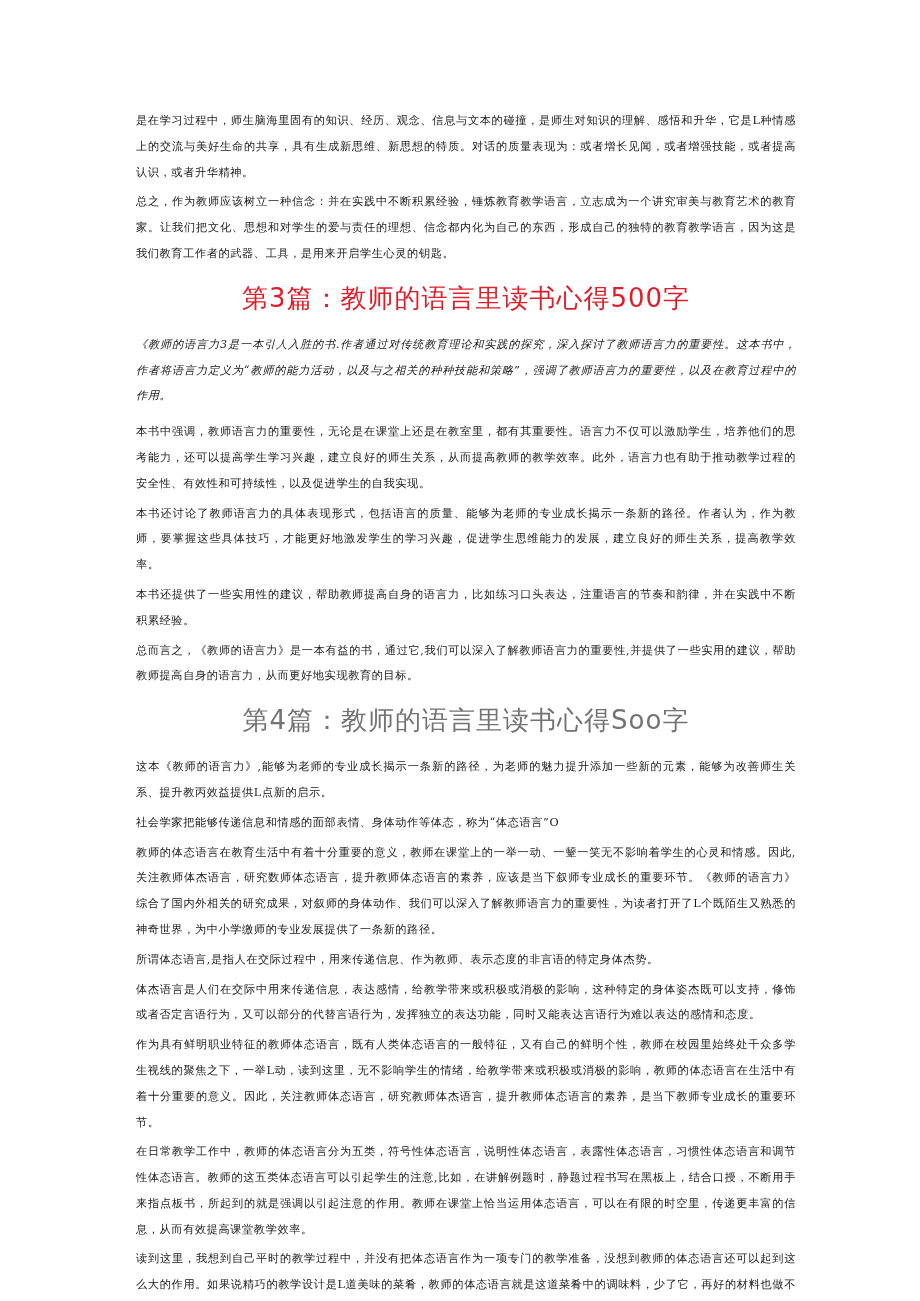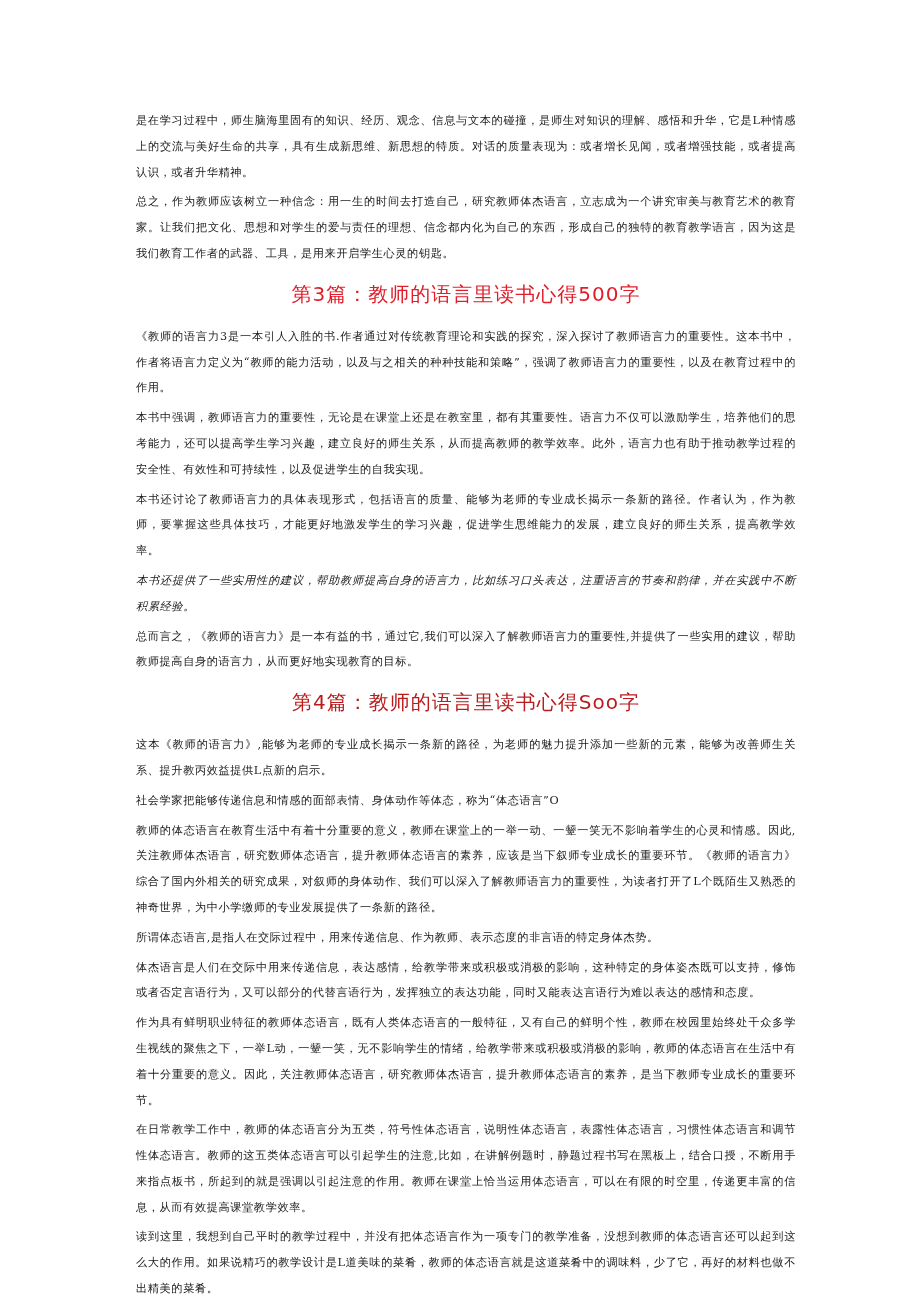--- a/index.html
+++ b/index.html
@@ -30,7 +30,7 @@
   <div class="content">
 
     <p class="p" style="margin-bottom:4px;">是在学习过程中，师生脑海里固有的知识、经历、观念、信息与文本的碰撞，是师生对知识的理解、感悟和升华，它是L种情感上的交流与美好生命的共享，具有生成新思维、新思想的特质。对话的质量表现为：或者增长见闻，或者增强技能，或者提高认识，或者升华精神。</p>
-    <p class="p">总之，作为教师应该树立一种信念：用一生的时间去打造自己，研究教师体杰语言，立志成为一个讲究审美与教育艺术的教育家。让我们把文化、思想和对学生的爱与责任的理想、信念都内化为自己的东西，形成自己的独特的教育教学语言，因为这是我们教育工作者的武器、工具，是用来开启学生心灵的钥匙。</p>
+    <p class="p">总之，作为教师应该树立一种信念：并在实践中不断积累经验，锤炼教育教学语言，立志成为一个讲究审美与教育艺术的教育家。让我们把文化、思想和对学生的爱与责任的理想、信念都内化为自己的东西，形成自己的独特的教育教学语言，因为这是我们教育工作者的武器、工具，是用来开启学生心灵的钥匙。</p>
 
     <h2 class="h h-red" style="margin:14px 0 16px 0;">第3篇：教师的语言里读书心得500字</h2>
 

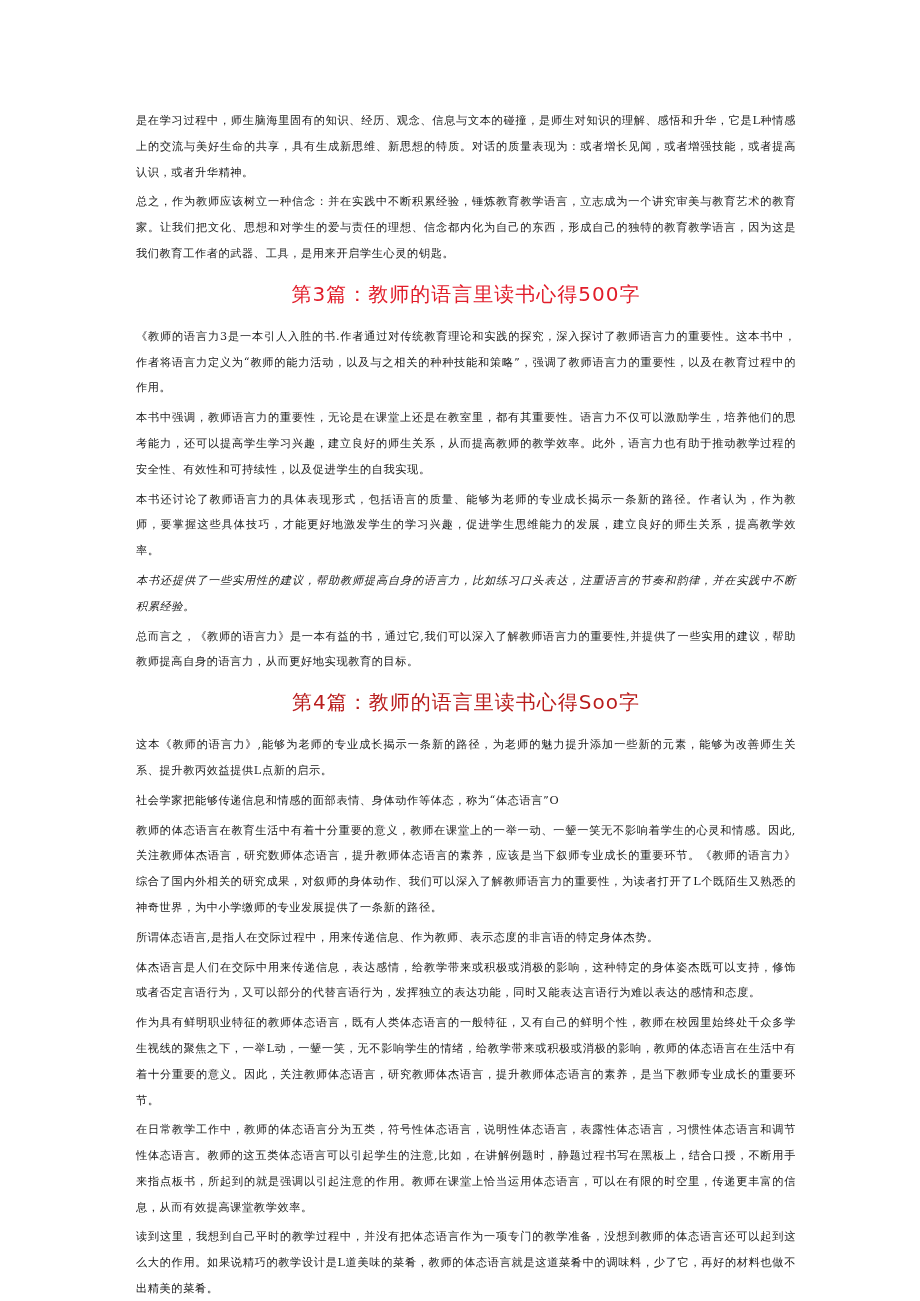--- a/index.html
+++ b/index.html
@@ -17,7 +17,7 @@
   .p + .p { margin-top: 0px; }
   .h {
     font-family: "DejaVu Sans", "Liberation Sans", sans-serif;
-    font-size: 20px; font-weight: normal; text-align: center;
+    font-size: 26px; font-weight: normal; text-align: center;
     margin: 0; letter-spacing: 1px;
   }
   .h-red { color: #e11d2a; }

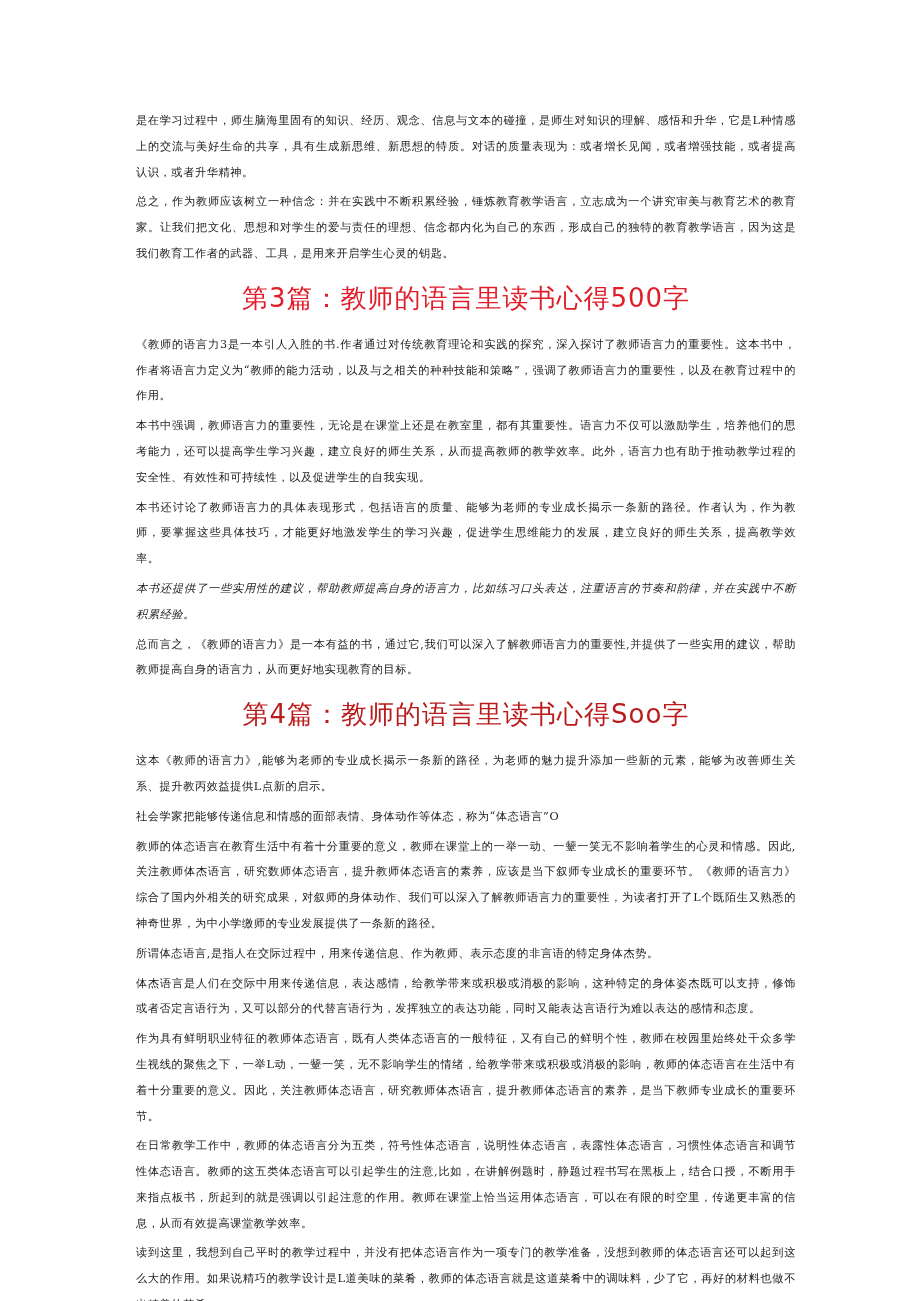--- a/index.html
+++ b/index.html
@@ -34,7 +34,7 @@
 
     <h2 class="h h-red" style="margin:14px 0 16px 0;">第3篇：教师的语言里读书心得500字</h2>
 
-    <p class="p" style="margin-bottom:4px;">《教师的语言力3是一本引人入胜的书.作者通过对传统教育理论和实践的探究，深入探讨了教师语言力的重要性。这本书中，作者将语言力定义为“教师的能力活动，以及与之相关的种种技能和策略”，强调了教师语言力的重要性，以及在教育过程中的作用。</p>
+    <p class="p" style="margin-bottom:10px;font-style:italic;">《教师的语言力3是一本引人入胜的书.作者通过对传统教育理论和实践的探究，深入探讨了教师语言力的重要性。这本书中，作者将语言力定义为“教师的能力活动，以及与之相关的种种技能和策略”，强调了教师语言力的重要性，以及在教育过程中的作用。</p>
     <p class="p" style="margin-bottom:4px;">本书中强调，教师语言力的重要性，无论是在课堂上还是在教室里，都有其重要性。语言力不仅可以激励学生，培养他们的思考能力，还可以提高学生学习兴趣，建立良好的师生关系，从而提高教师的教学效率。此外，语言力也有助于推动教学过程的安全性、有效性和可持续性，以及促进学生的自我实现。</p>
     <p class="p" style="margin-bottom:4px;">本书还讨论了教师语言力的具体表现形式，包括语言的质量、能够为老师的专业成长揭示一条新的路径。作者认为，作为教师，要掌握这些具体技巧，才能更好地激发学生的学习兴趣，促进学生思维能力的发展，建立良好的师生关系，提高教学效率。</p>
     <p class="p" style="margin-bottom:4px;font-style:italic;">本书还提供了一些实用性的建议，帮助教师提高自身的语言力，比如练习口头表达，注重语言的节奏和韵律，并在实践中不断积累经验。</p>

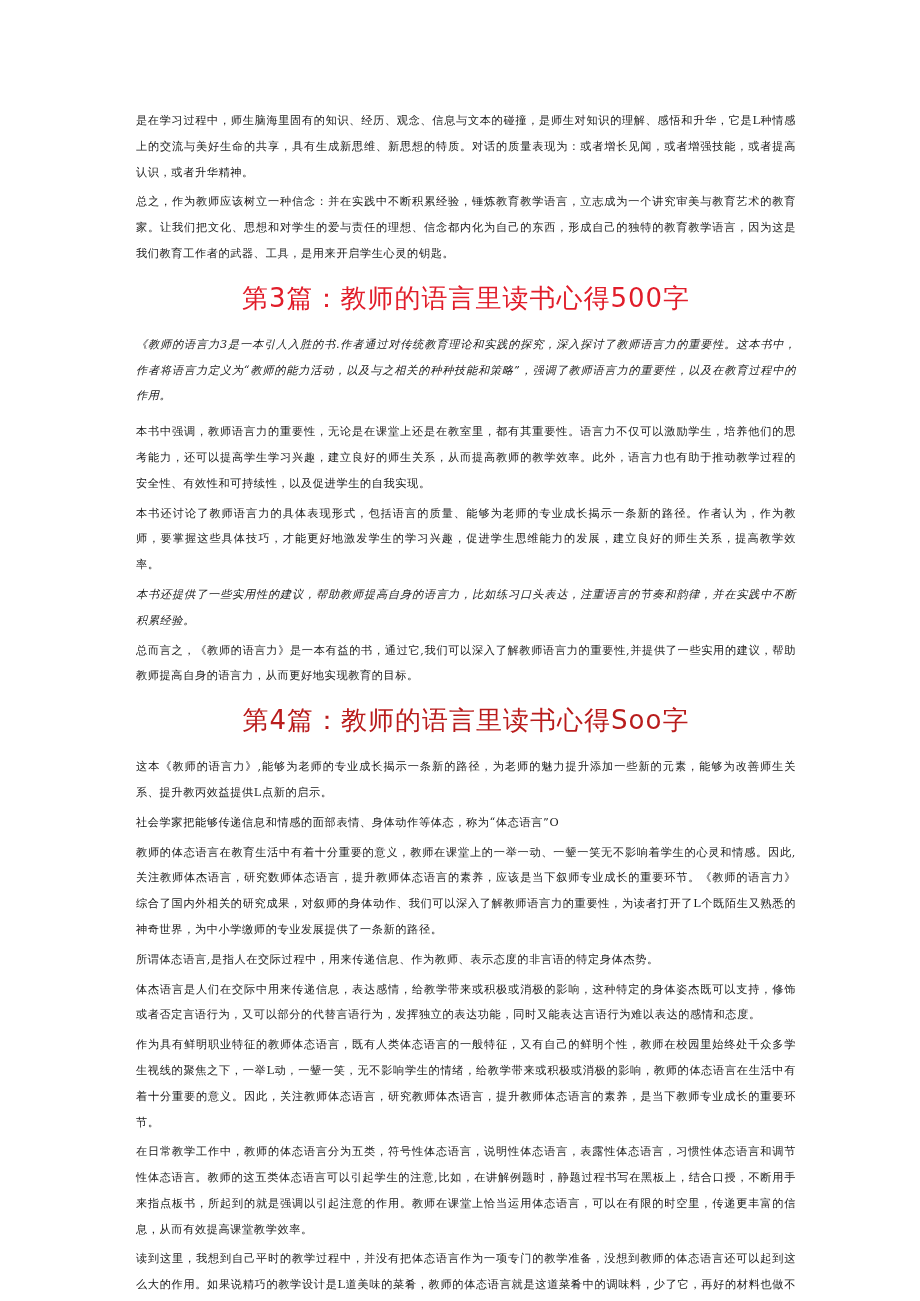--- a/index.html
+++ b/index.html
@@ -37,7 +37,7 @@
     <p class="p" style="margin-bottom:10px;font-style:italic;">《教师的语言力3是一本引人入胜的书.作者通过对传统教育理论和实践的探究，深入探讨了教师语言力的重要性。这本书中，作者将语言力定义为“教师的能力活动，以及与之相关的种种技能和策略”，强调了教师语言力的重要性，以及在教育过程中的作用。</p>
     <p class="p" style="margin-bottom:4px;">本书中强调，教师语言力的重要性，无论是在课堂上还是在教室里，都有其重要性。语言力不仅可以激励学生，培养他们的思考能力，还可以提高学生学习兴趣，建立良好的师生关系，从而提高教师的教学效率。此外，语言力也有助于推动教学过程的安全性、有效性和可持续性，以及促进学生的自我实现。</p>
     <p class="p" style="margin-bottom:4px;">本书还讨论了教师语言力的具体表现形式，包括语言的质量、能够为老师的专业成长揭示一条新的路径。作者认为，作为教师，要掌握这些具体技巧，才能更好地激发学生的学习兴趣，促进学生思维能力的发展，建立良好的师生关系，提高教学效率。</p>
-    <p class="p" style="margin-bottom:4px;font-style:italic;">本书还提供了一些实用性的建议，帮助教师提高自身的语言力，比如练习口头表达，注重语言的节奏和韵律，并在实践中不断积累经验。</p>
+    <p class="p" style="margin-bottom:4px;">本书还提供了一些实用性的建议，帮助教师提高自身的语言力，比如练习口头表达，注重语言的节奏和韵律，并在实践中不断积累经验。</p>
     <p class="p">总而言之，《教师的语言力》是一本有益的书，通过它,我们可以深入了解教师语言力的重要性,并提供了一些实用的建议，帮助教师提高自身的语言力，从而更好地实现教育的目标。</p>
 
     <h2 class="h h-blue" style="margin:14px 0 16px 0;">第4篇：教师的语言里读书心得Soo字</h2>

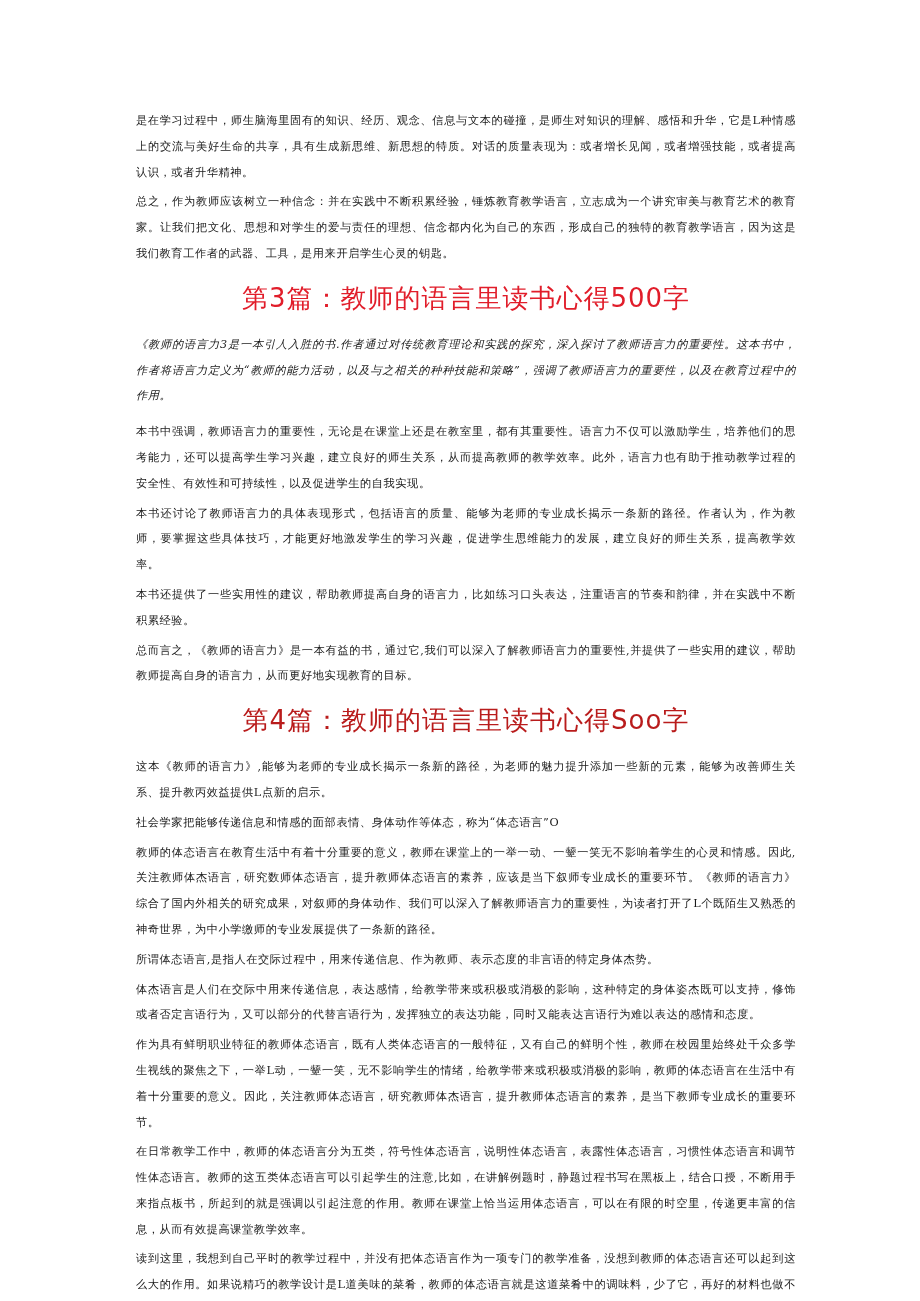--- a/index.html
+++ b/index.html
@@ -21,7 +21,7 @@
     margin: 0; letter-spacing: 1px;
   }
   .h-red { color: #e11d2a; }
-  .h-blue { color: #b91c1c; }
+  .h-blue { color: #737373; }
 </style>
 </head>
 <body>

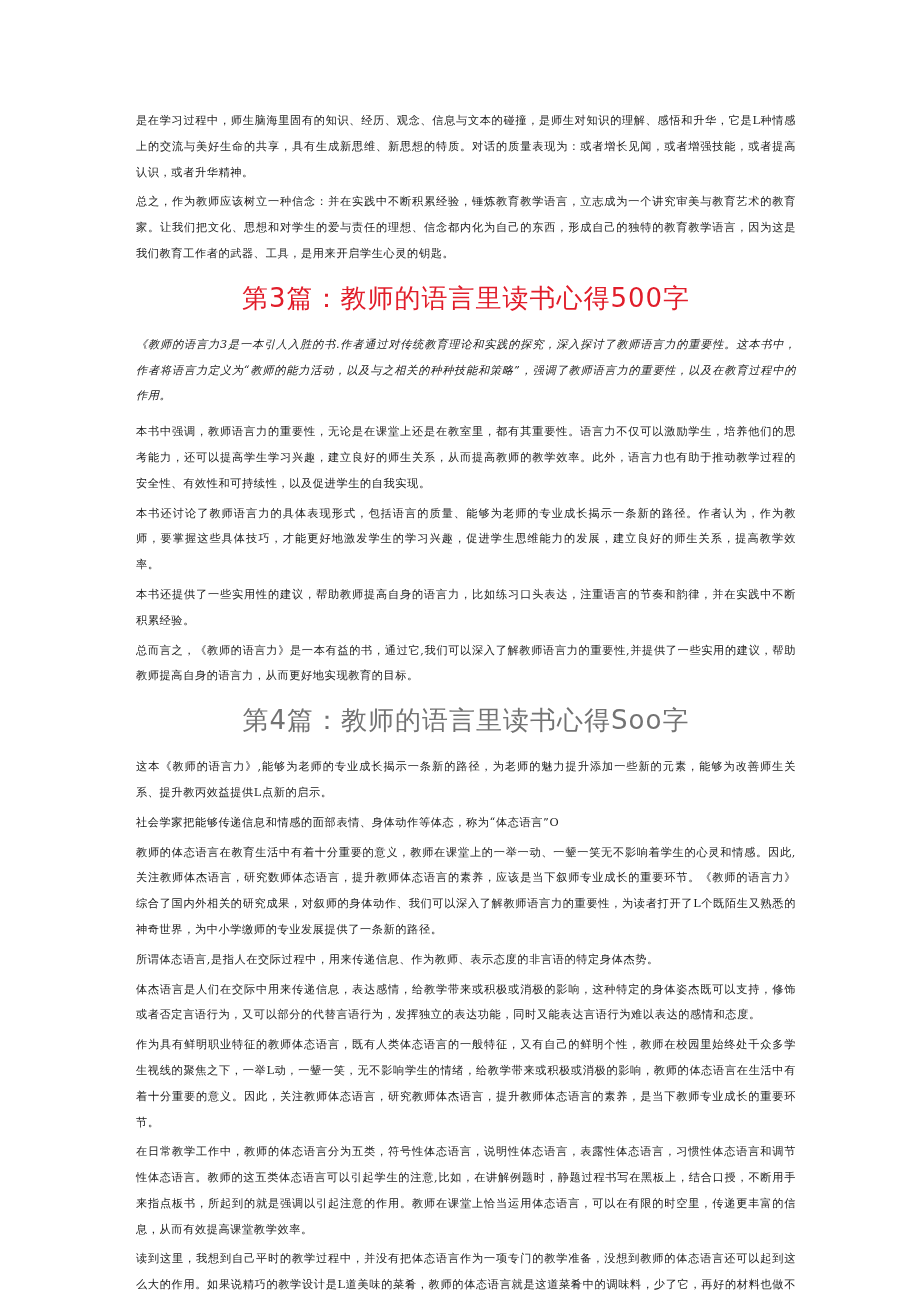--- a/index.html
+++ b/index.html
@@ -47,7 +47,7 @@
     <p class="p" style="margin-bottom:4px;">教师的体态语言在教育生活中有着十分重要的意义，教师在课堂上的一举一动、一颦一笑无不影响着学生的心灵和情感。因此,关注教师体杰语言，研究数师体态语言，提升教师体态语言的素养，应该是当下叙师专业成长的重要环节。《教师的语言力》综合了国内外相关的研究成果，对叙师的身体动作、我们可以深入了解教师语言力的重要性，为读者打开了L个既陌生又熟悉的神奇世界，为中小学缴师的专业发展提供了一条新的路径。</p>
     <p class="p" style="margin-bottom:4px;">所谓体态语言,是指人在交际过程中，用来传递信息、作为教师、表示态度的非言语的特定身体杰势。</p>
     <p class="p" style="margin-bottom:4px;">体杰语言是人们在交际中用来传递信息，表达感情，给教学带来或积极或消极的影响，这种特定的身体姿杰既可以支持，修饰或者否定言语行为，又可以部分的代替言语行为，发挥独立的表达功能，同时又能表达言语行为难以表达的感情和态度。</p>
-    <p class="p" style="margin-bottom:4px;">作为具有鲜明职业特征的教师体态语言，既有人类体态语言的一般特征，又有自己的鲜明个性，教师在校园里始终处千众多学生视线的聚焦之下，一举L动，一颦一笑，无不影响学生的情绪，给教学带来或积极或消极的影响，教师的体态语言在生活中有着十分重要的意义。因此，关注教师体态语言，研究教师体杰语言，提升教师体态语言的素养，是当下教师专业成长的重要环节。</p>
+    <p class="p" style="margin-bottom:4px;">作为具有鲜明职业特征的教师体态语言，既有人类体态语言的一般特征，又有自己的鲜明个性，教师在校园里始终处千众多学生视线的聚焦之下，一举L动，读到这里，无不影响学生的情绪，给教学带来或积极或消极的影响，教师的体态语言在生活中有着十分重要的意义。因此，关注教师体态语言，研究教师体杰语言，提升教师体态语言的素养，是当下教师专业成长的重要环节。</p>
     <p class="p" style="margin-bottom:4px;">在日常教学工作中，教师的体态语言分为五类，符号性体态语言，说明性体态语言，表露性体态语言，习惯性体态语言和调节性体态语言。教师的这五类体态语言可以引起学生的注意,比如，在讲解例题时，静题过程书写在黑板上，结合口授，不断用手来指点板书，所起到的就是强调以引起注意的作用。教师在课堂上恰当运用体态语言，可以在有限的时空里，传递更丰富的信息，从而有效提高课堂教学效率。</p>
     <p class="p">读到这里，我想到自己平时的教学过程中，并没有把体态语言作为一项专门的教学准备，没想到教师的体态语言还可以起到这么大的作用。如果说精巧的教学设计是L道美味的菜肴，教师的体态语言就是这道菜肴中的调味料，少了它，再好的材料也做不出精美的菜肴。</p>
 

